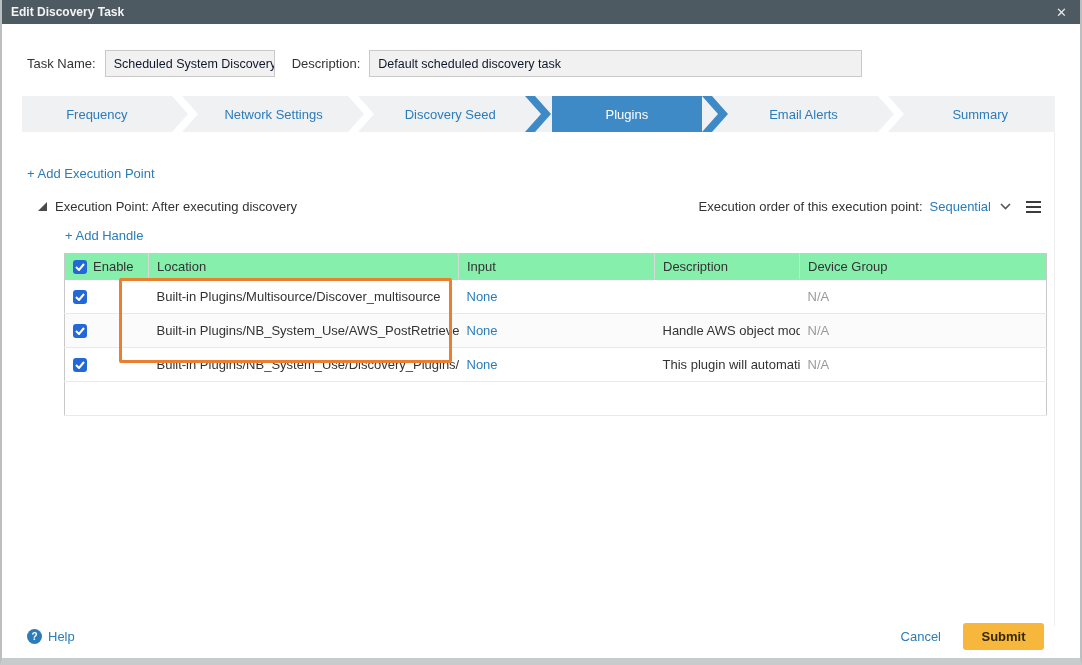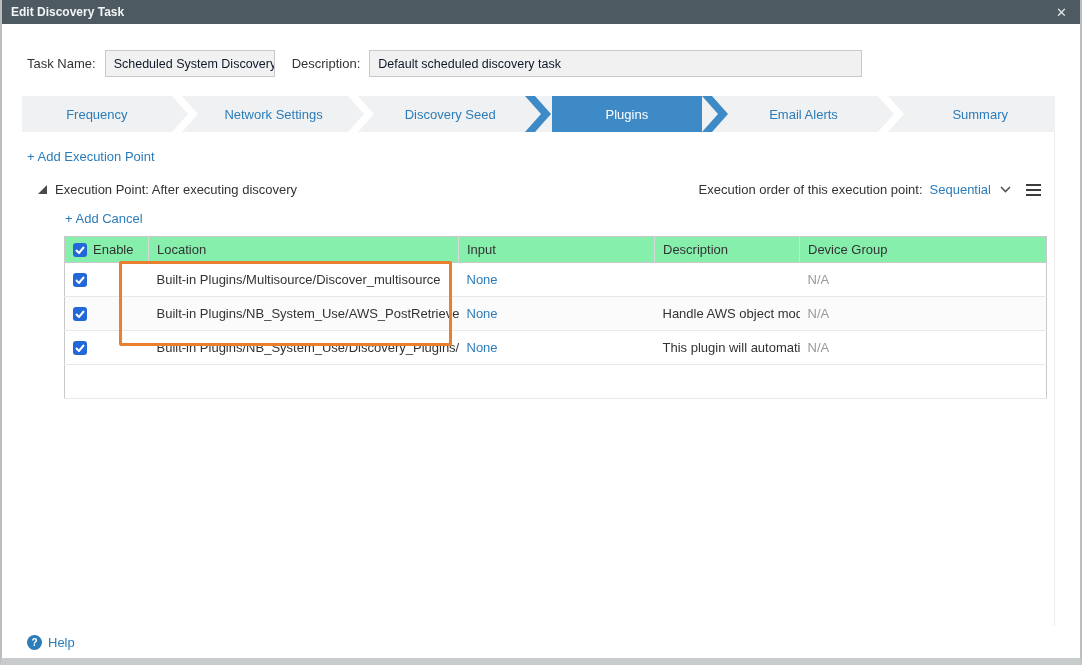--- a/index.html
+++ b/index.html
@@ -42,7 +42,7 @@
   
   .panel { position:relative; margin:0 25px 0 20px; min-height:494px; border-right:1px solid #ededed; }
   .link { color:#2b7cb9; font-size:13px; cursor:pointer; text-decoration:none; display:inline-block; }
-  .add-ep { margin:17px 0 0 5px; }
+  .add-ep { margin:34px 0 0 5px; }
   .ep-header { display:flex; align-items:center; justify-content:space-between;
                margin-top:17px; padding:0 13px 0 16px; }
   .ep-left { display:flex; align-items:center; font-size:13px; color:#333; }

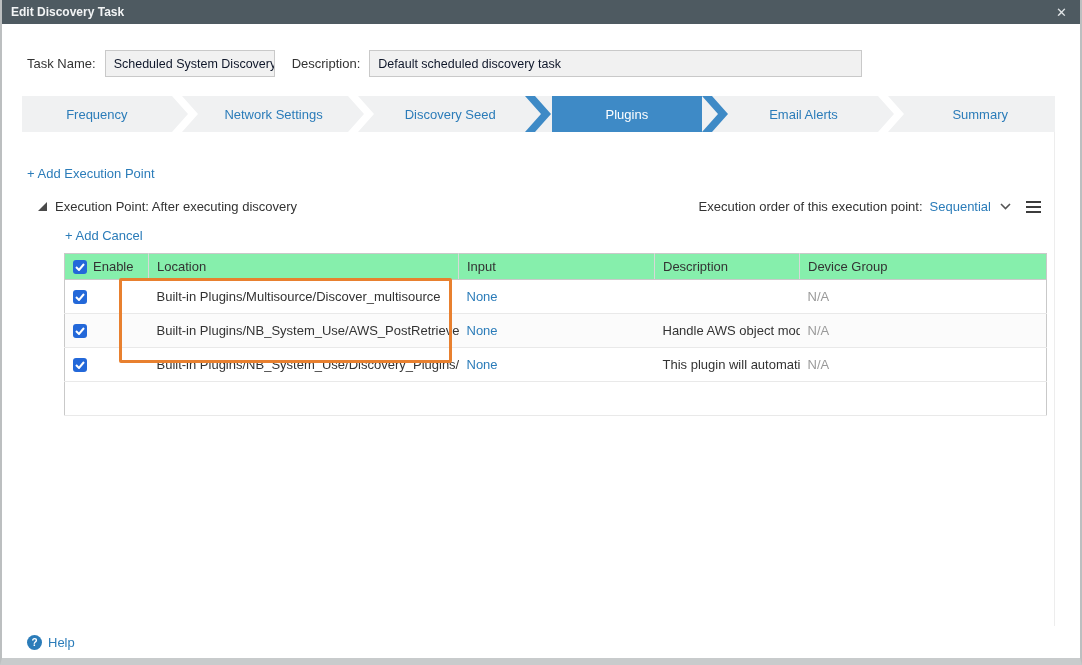--- a/index.html
+++ b/index.html
@@ -185,7 +185,7 @@
       </div>
     </div>
 
-    <a class="link add-plugin">+ Add Cancel</a>
+    <a class="link add-plugin">+ Add Handle</a>
 
     <div class="tablewrap">
       <table class="grid">

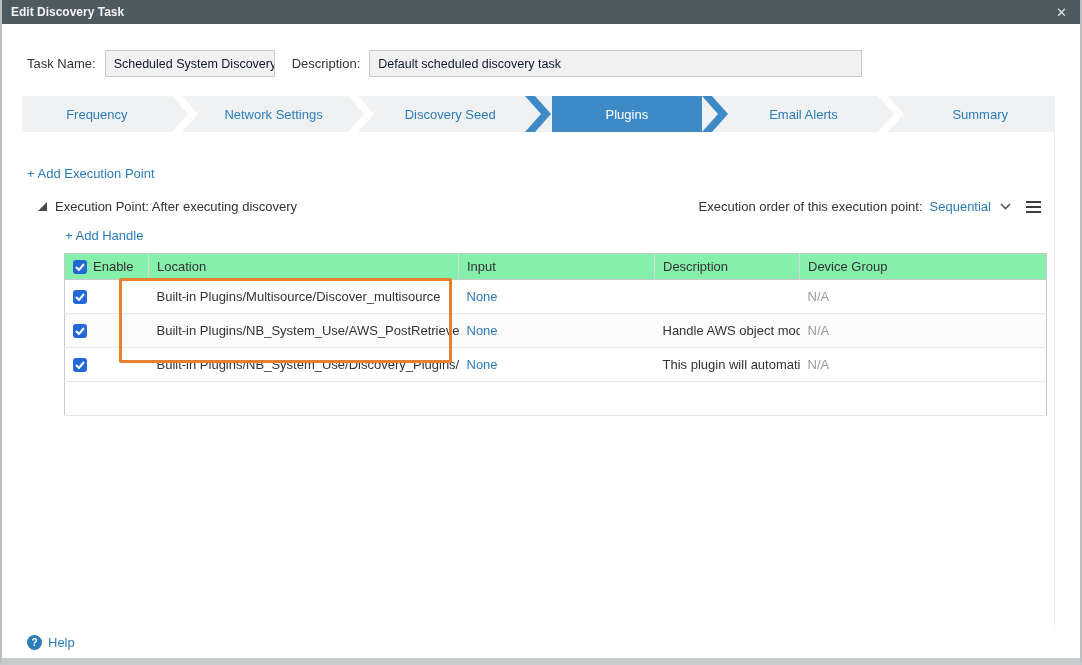--- a/index.html
+++ b/index.html
@@ -267,6 +267,10 @@
       <span class="help-ic">?</span>
       <span>Help</span>
     </div>
+    <div class="footer-right">
+      <span class="cancel">Cancel</span>
+      <button class="submit-btn">Submit</button>
+    </div>
   </div>
 
 </div>

